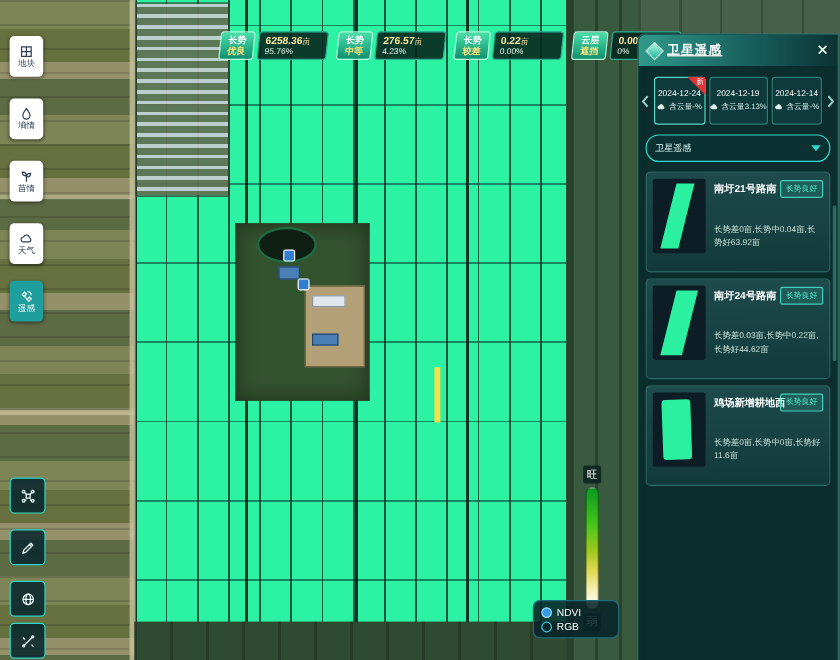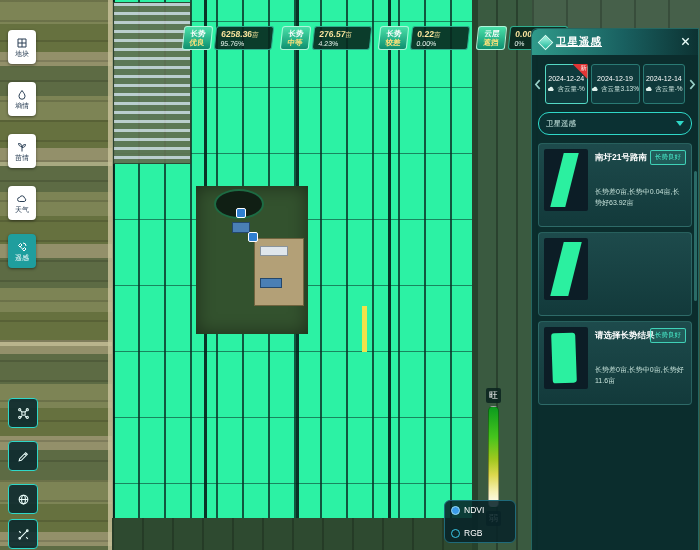--- a/index.html
+++ b/index.html
@@ -358,6 +358,11 @@
       <div class="thumb">
           <div class="shape" style="width:18px;"></div>
         </div>
+      <div class="card-body">
+        <div class="card-title">南圩24号路南</div>
+        <div class="card-badge">长势良好</div>
+        <div class="card-desc">长势差0.03亩,长势中0.22亩,长势好44.62亩</div>
+      </div>
     </div>
     <div class="card">
       <div class="thumb">

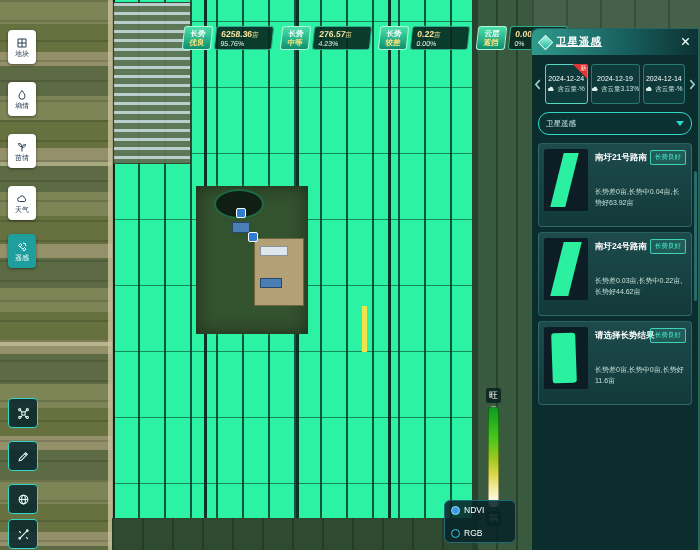--- a/index.html
+++ b/index.html
@@ -369,7 +369,7 @@
           <div class="shape blob"></div>
         </div>
       <div class="card-body">
-        <div class="card-title">请选择长势结果</div>
+        <div class="card-title">鸡场新增耕地西</div>
         <div class="card-badge">长势良好</div>
         <div class="card-desc">长势差0亩,长势中0亩,长势好11.6亩</div>
       </div>

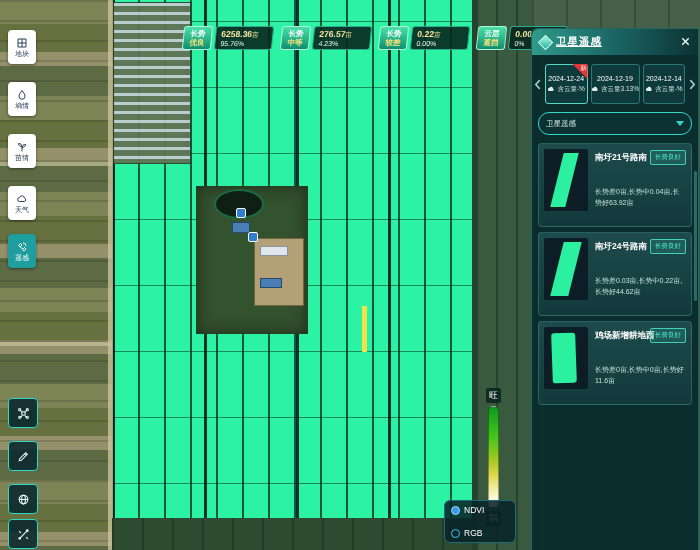--- a/index.html
+++ b/index.html
@@ -69,7 +69,7 @@
   .legend-bar{width:9px;height:100px;border-radius:5px;margin:3px 0;border:1px solid rgba(0,0,0,.35);
     background:linear-gradient(180deg,#0b9a1e 0%,#45c51d 30%,#9fc81e 52%,#ddd84e 68%,#f5f0b0 84%,#ffffff 100%);}
   .layer-toggle{position:absolute;left:444px;top:500px;width:58px;padding:4px 6px;border-radius:6px;
-    background:rgba(8,35,40,.88);border:1px solid #1f6a7a;display:flex;flex-direction:column;gap:13px;}
+    background:rgba(8,35,40,.88);border:1px solid #1f6a7a;display:flex;flex-direction:column;gap:2px;}
   .opt{display:flex;align-items:center;gap:4px;color:#fff;font-size:8.5px;cursor:pointer;}
   .radio{width:7px;height:7px;border-radius:50%;border:1px solid #3ac8e8;background:transparent;}
   .radio.sel{background:#3a9ae8;border-color:#9adcf5;}

